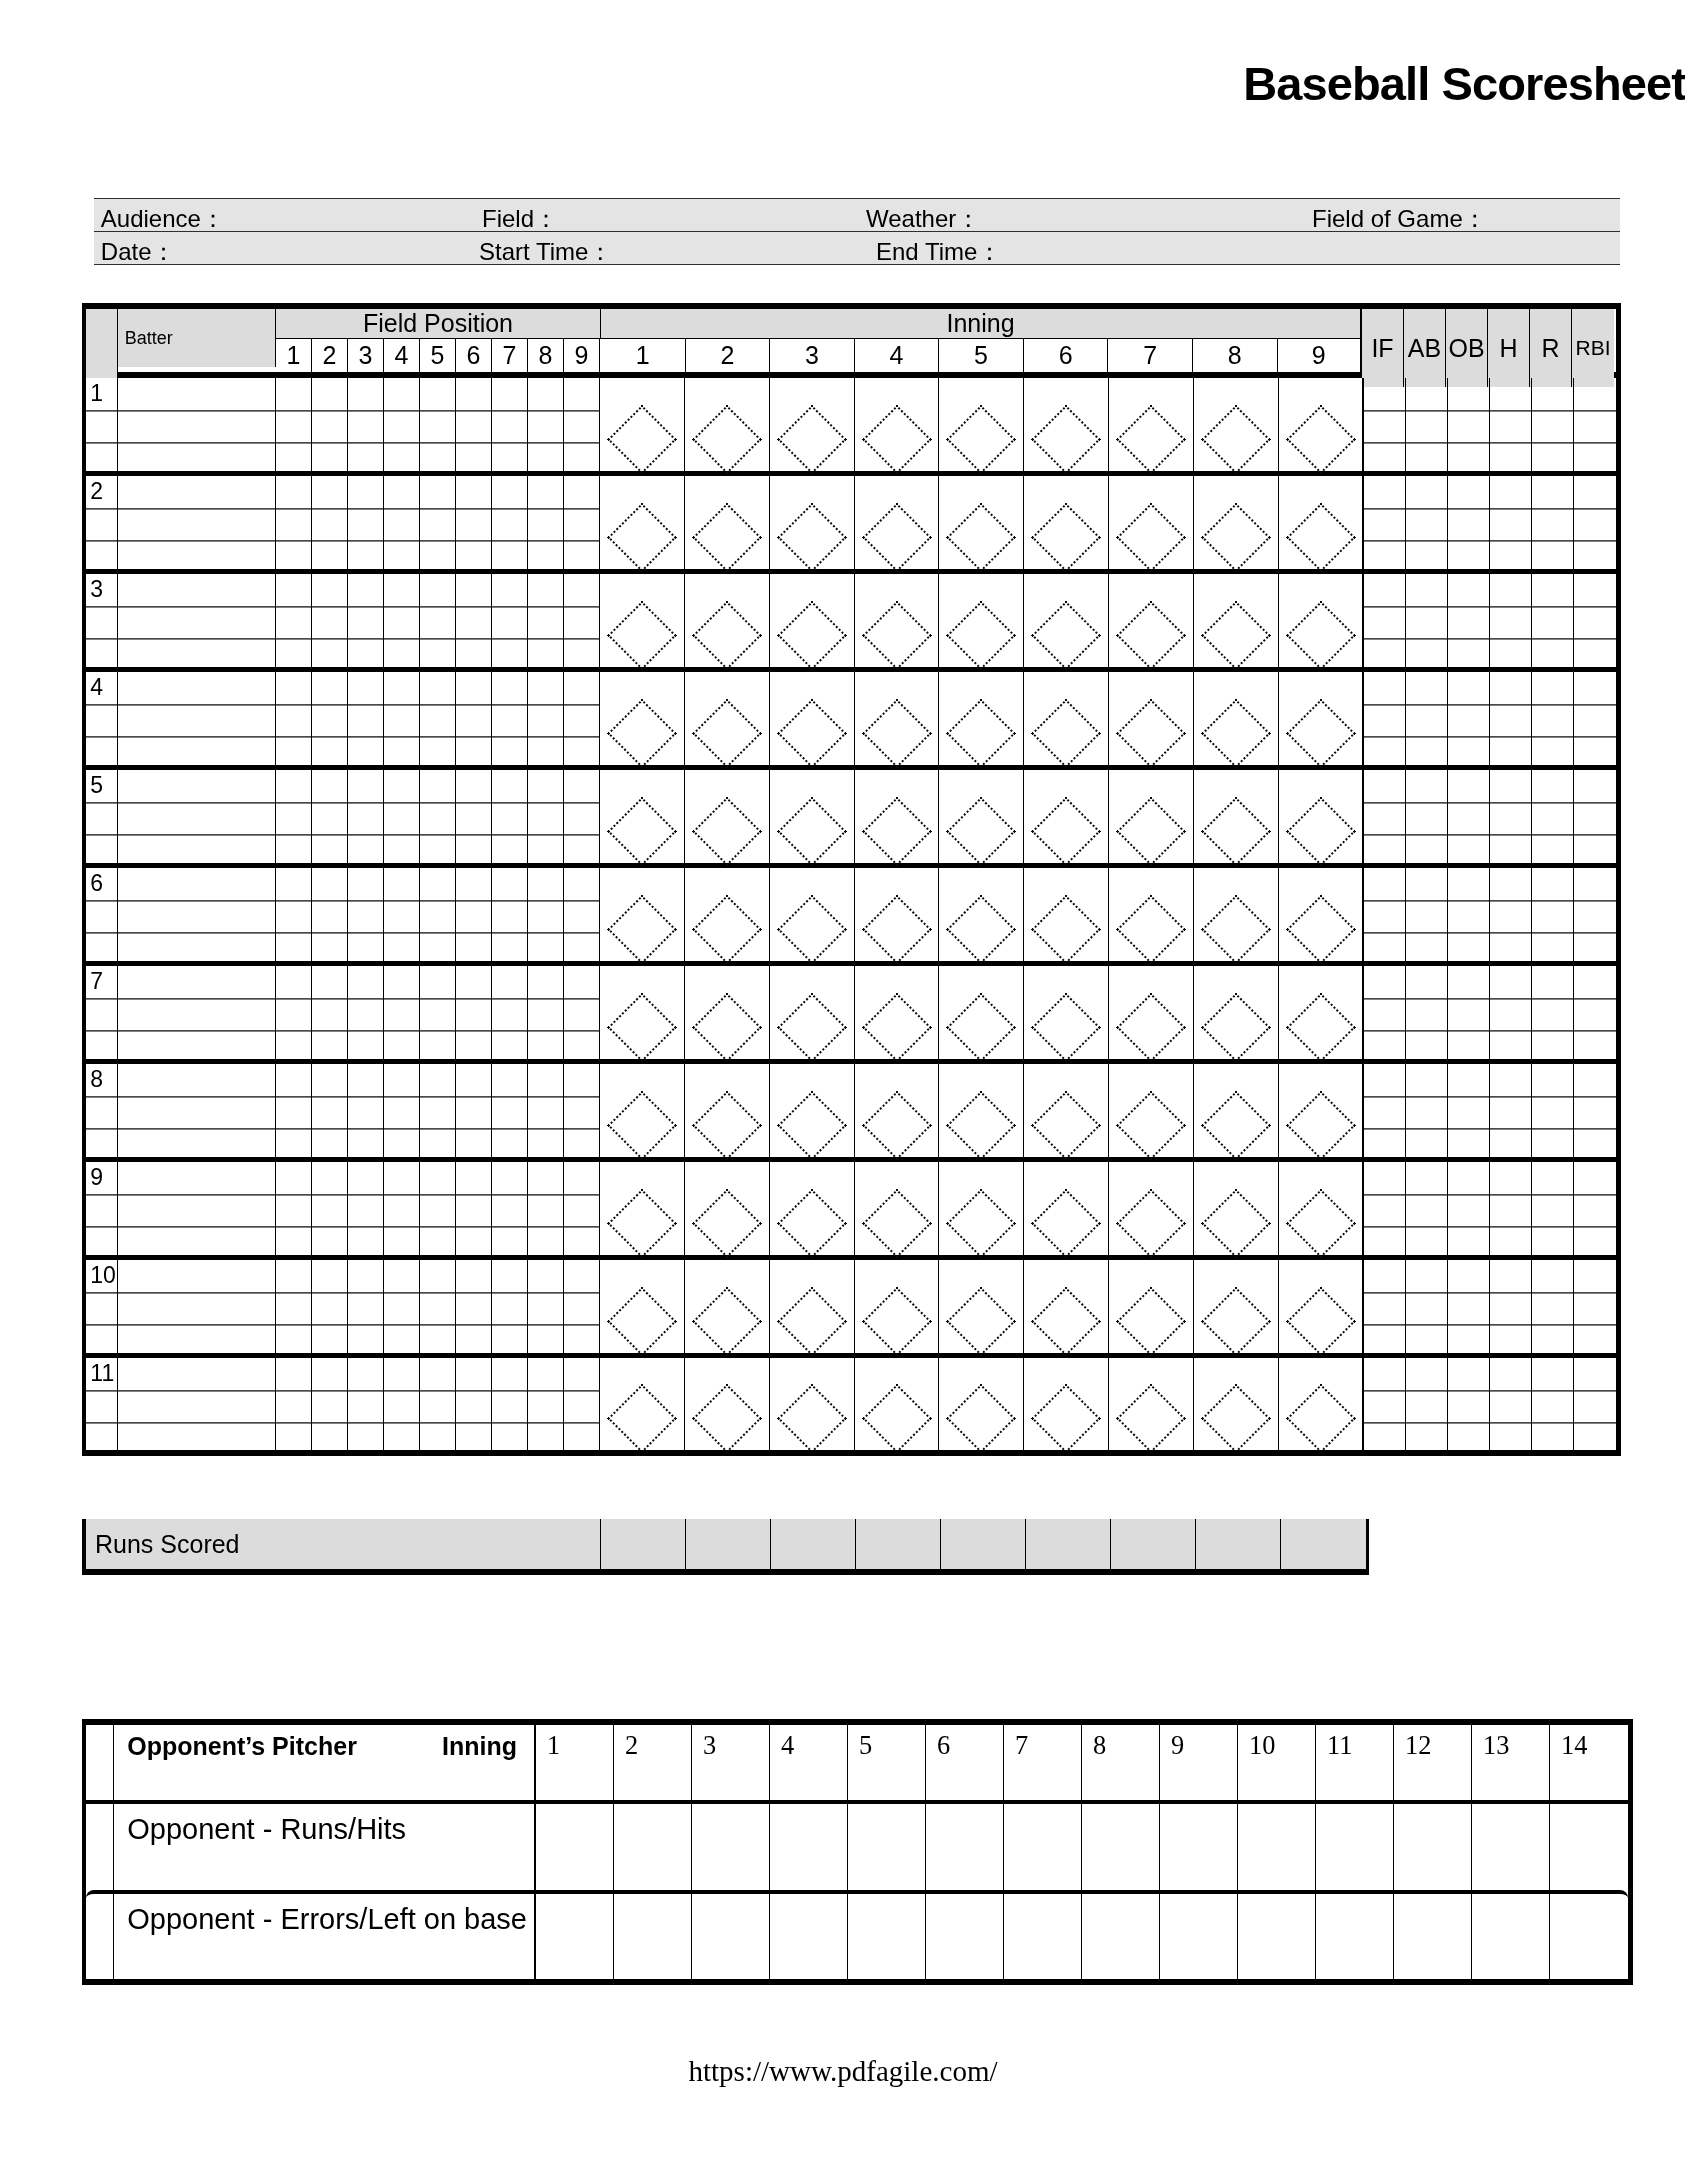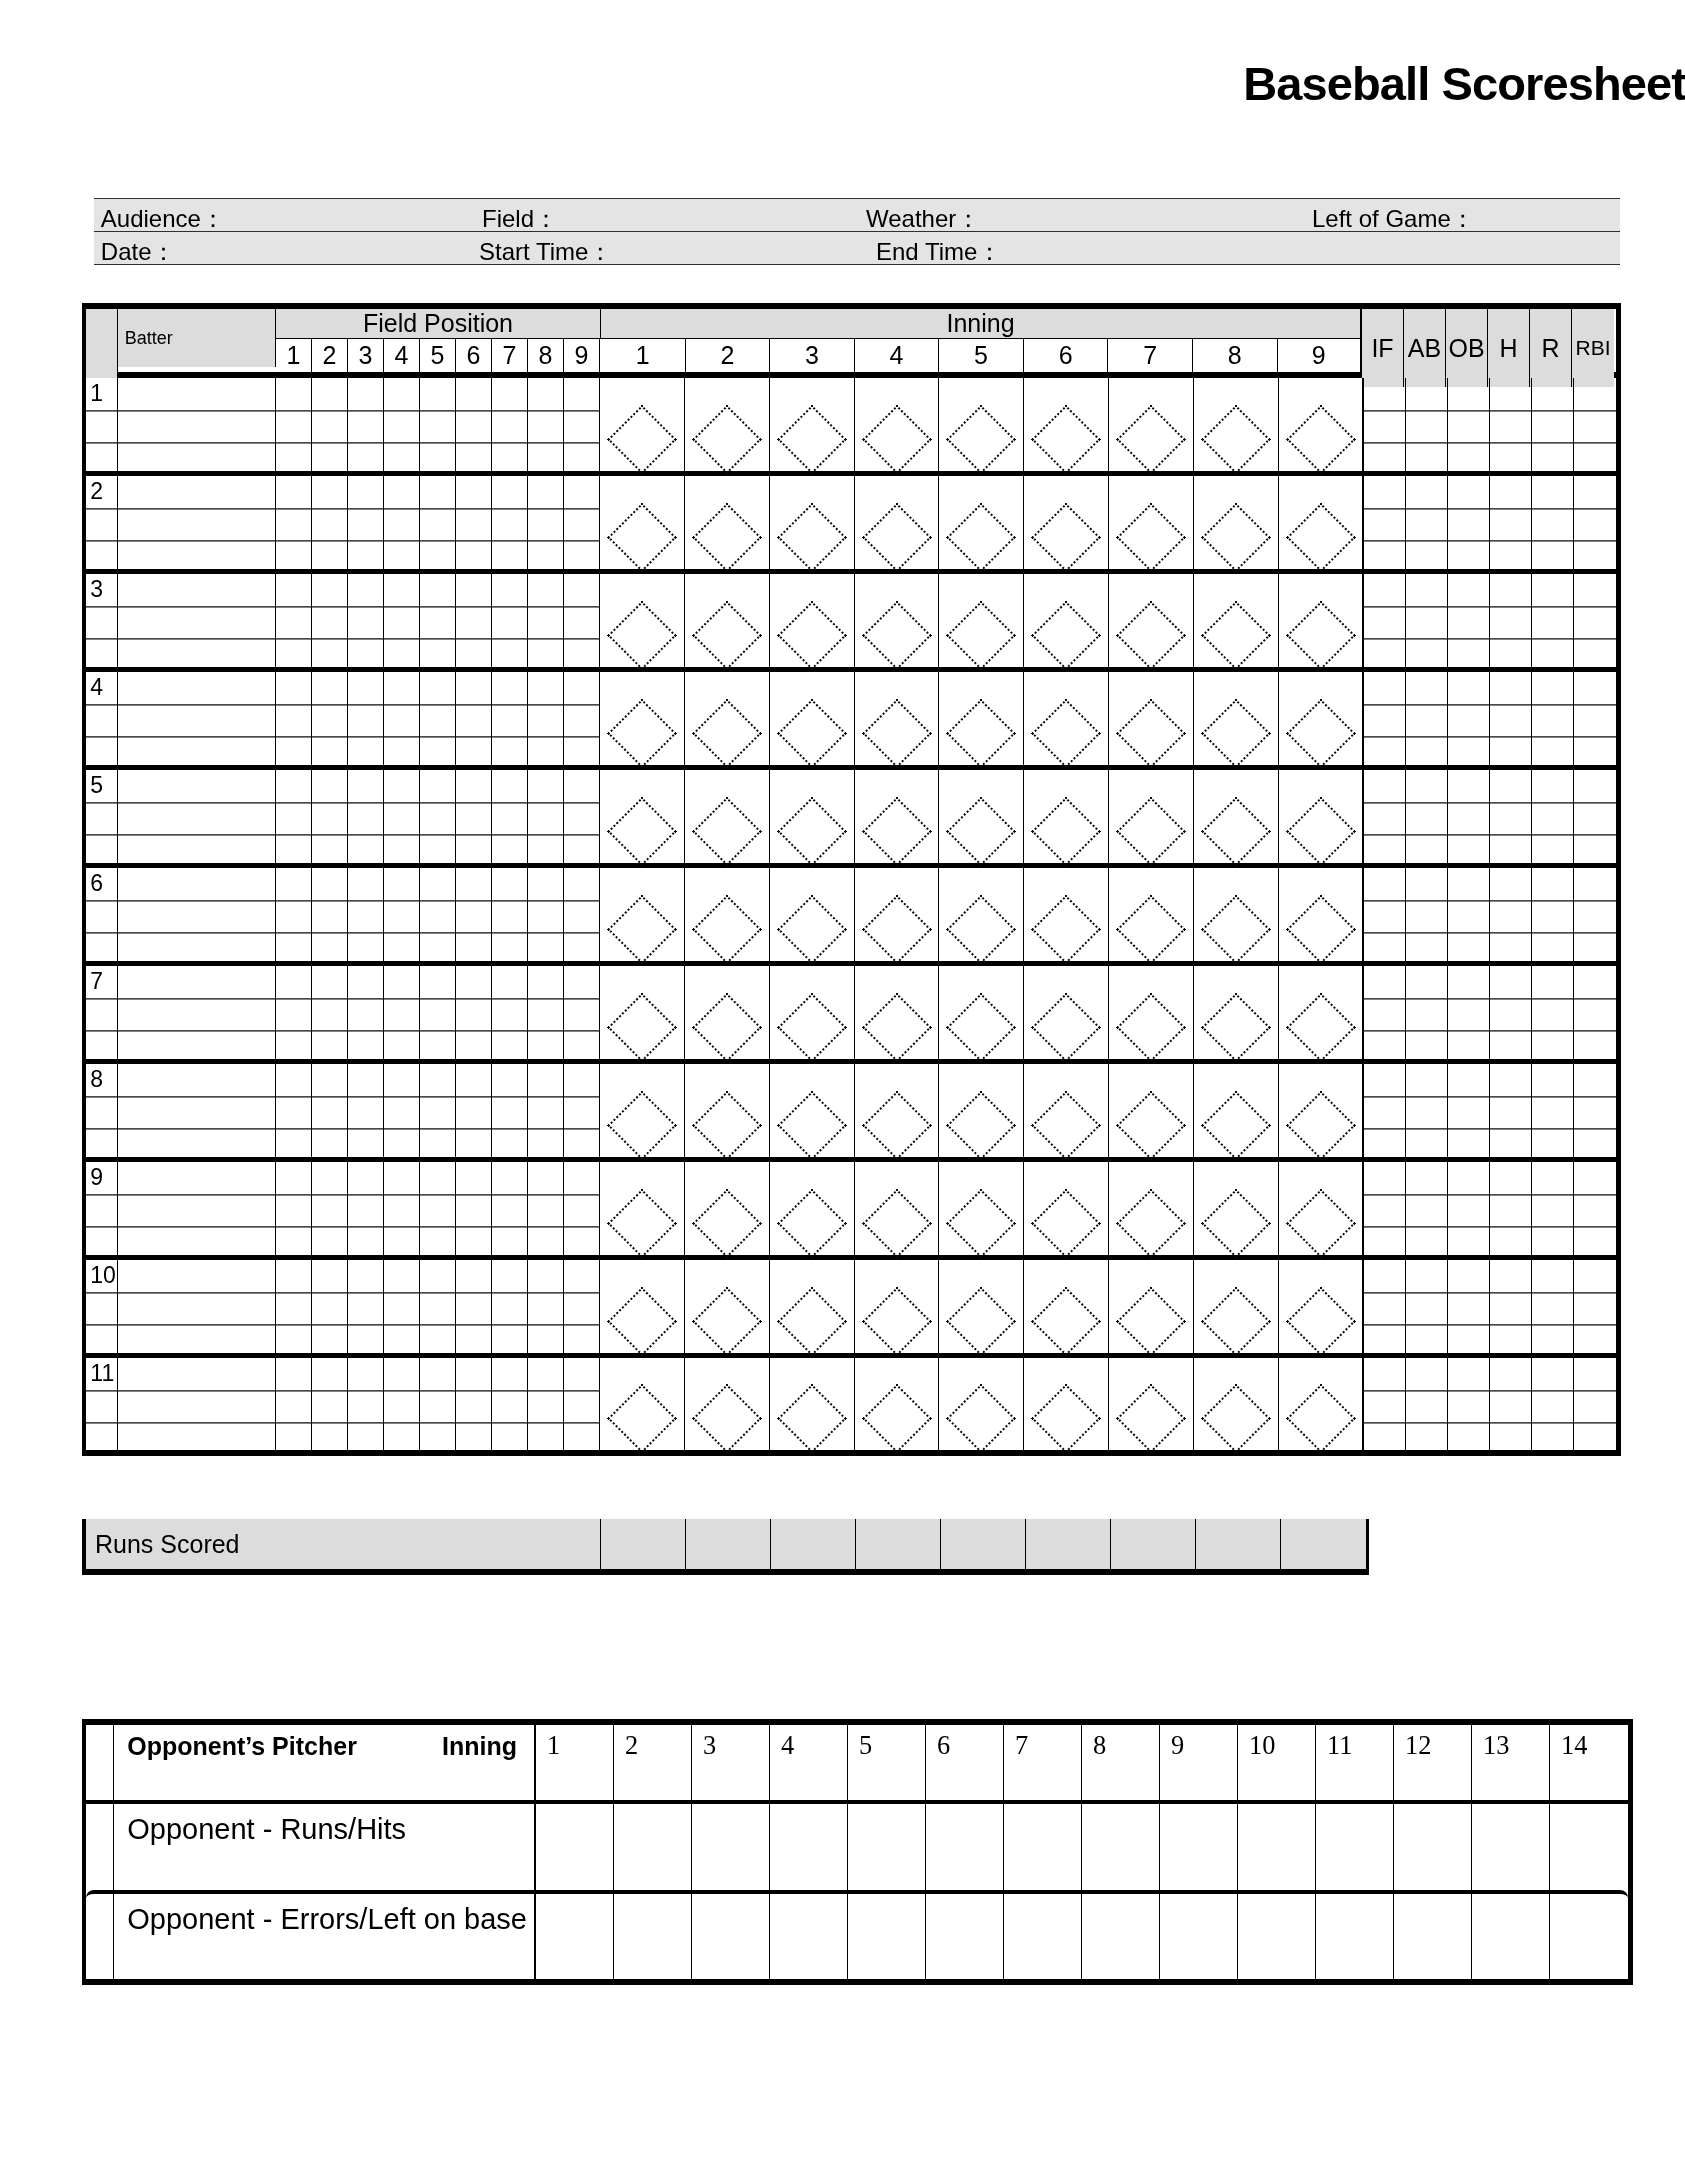--- a/index.html
+++ b/index.html
@@ -117,7 +117,7 @@
       <span style="left:6.8px">Audience：</span>
       <span style="left:388px">Field：</span>
       <span style="left:772px">Weather：</span>
-      <span style="left:1218px">Left of Game：</span>
+      <span style="left:1218px">Field of Game：</span>
     </div>
     <div class="info-row">
       <span style="left:6.8px">Date：</span>

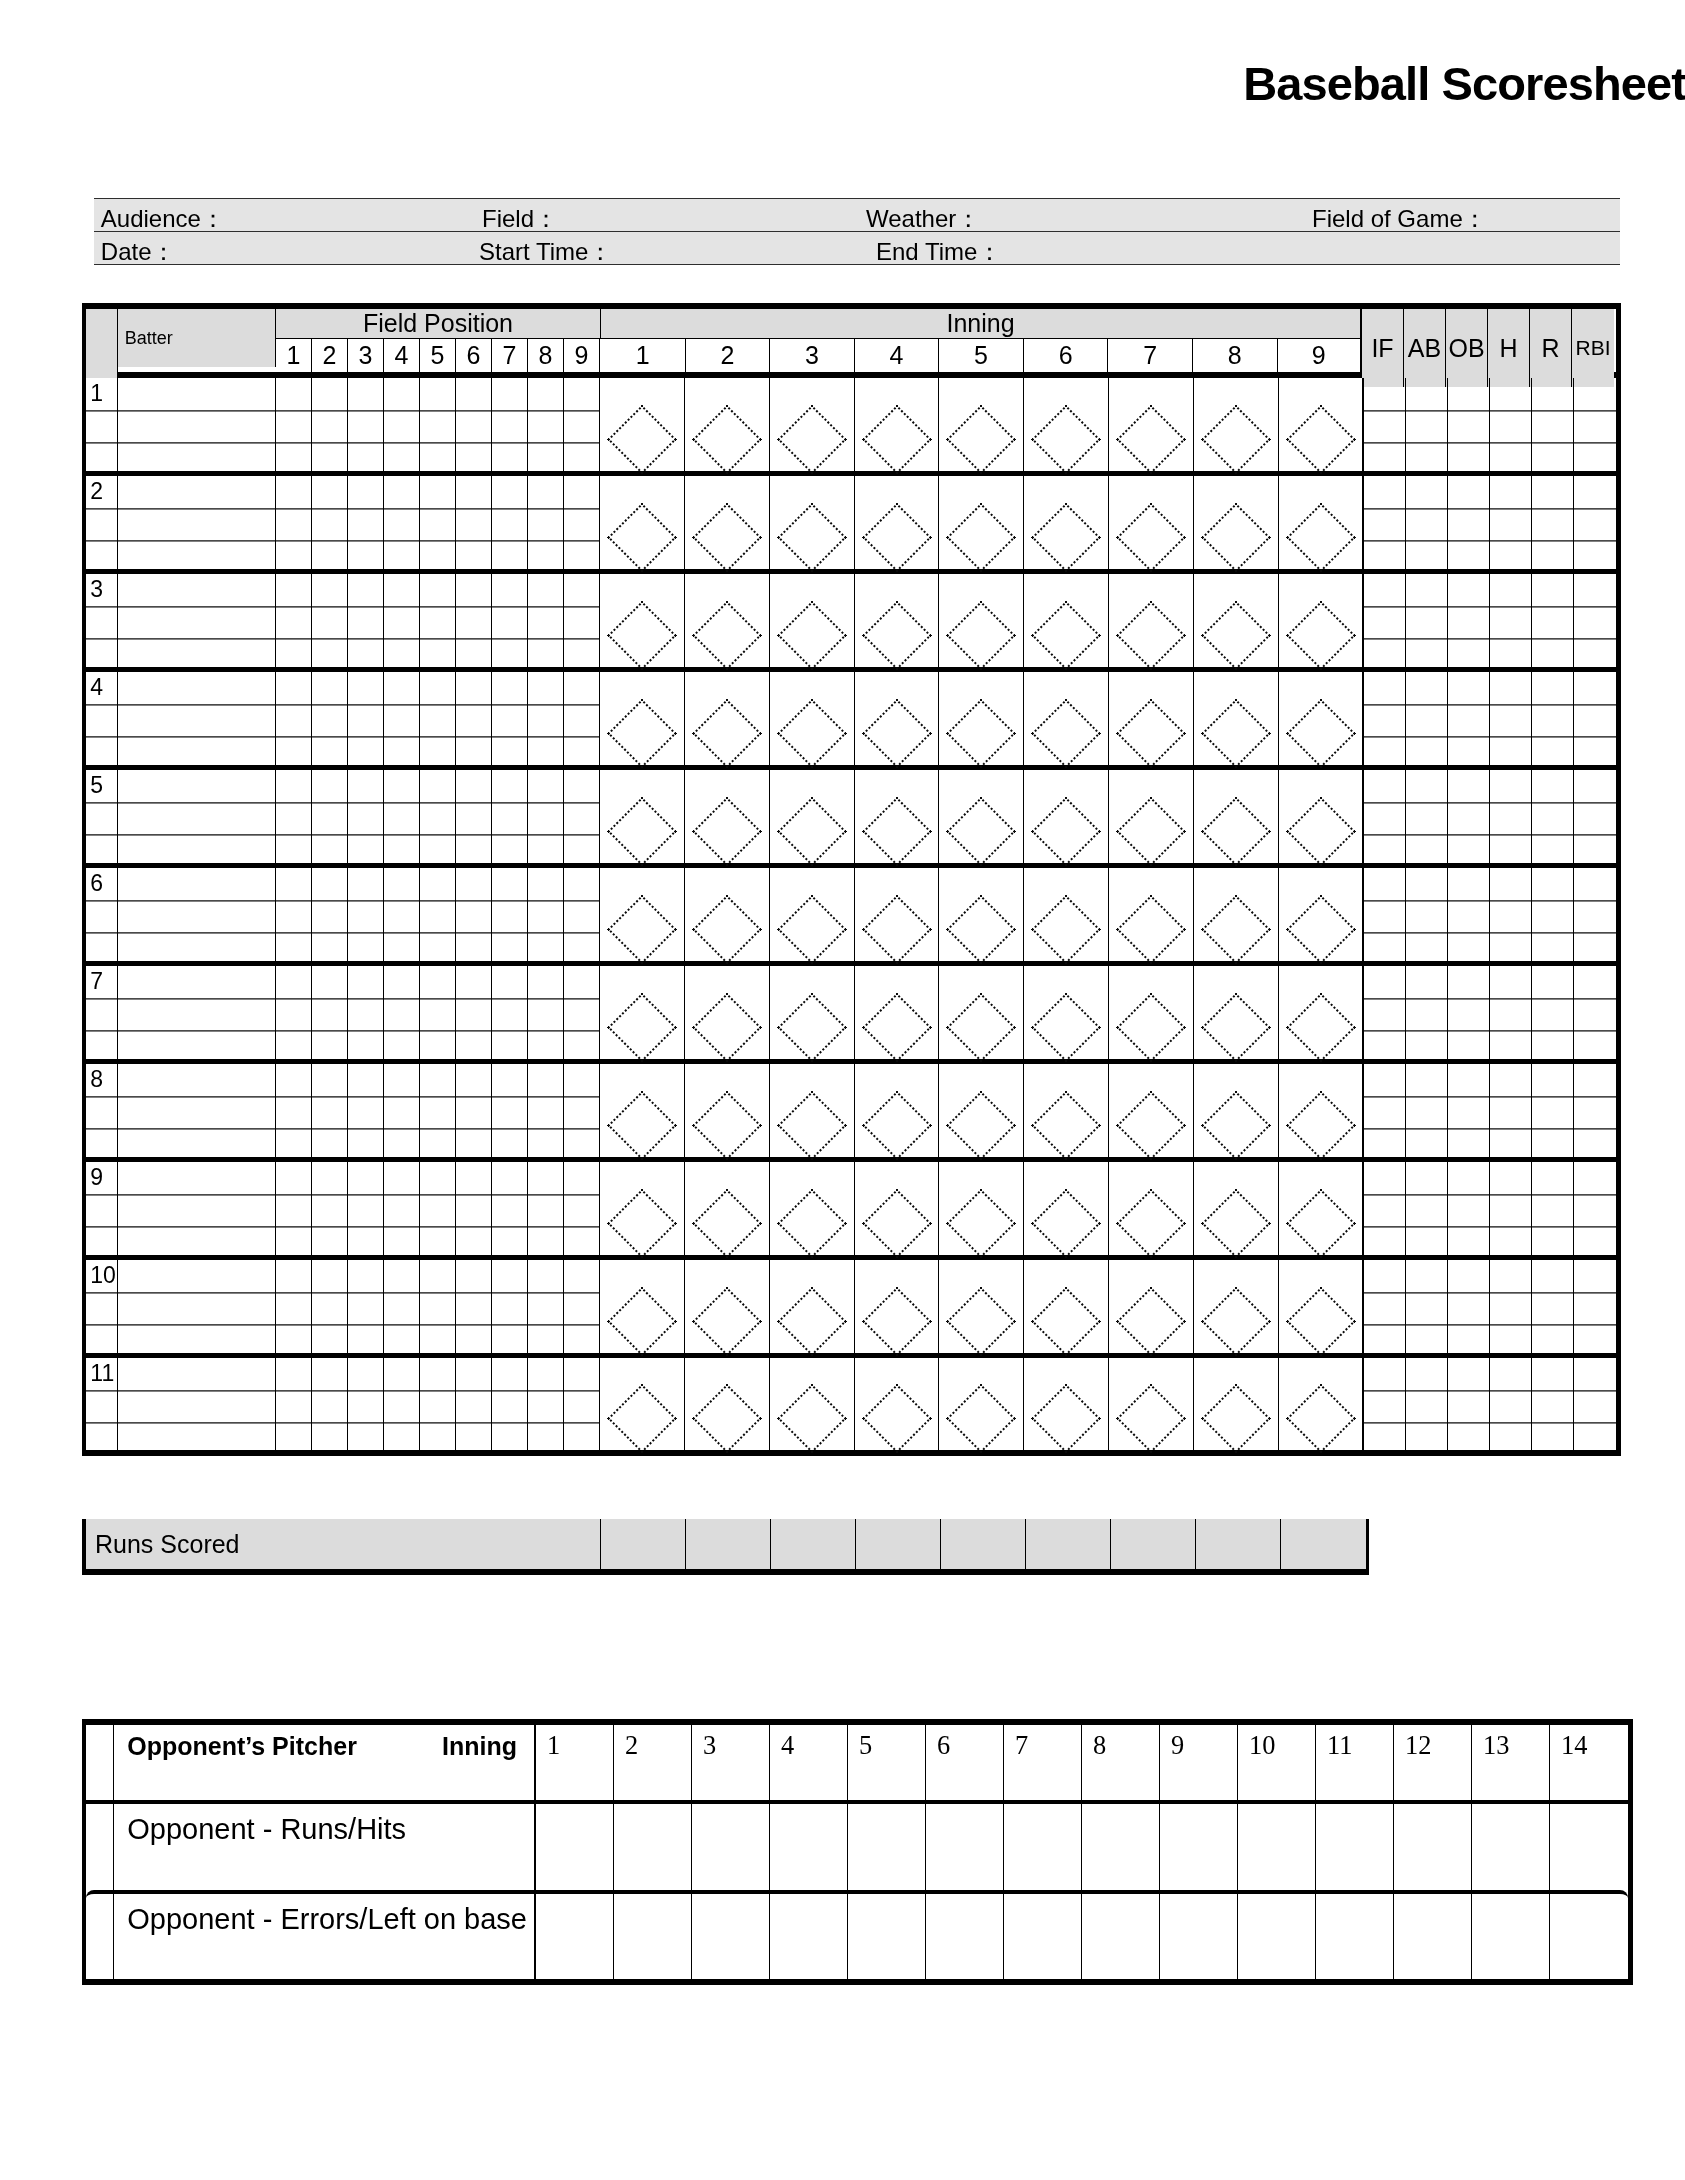--- a/index.html
+++ b/index.html
@@ -780,6 +780,7 @@
     </div>
   </div>
 
+  <div class="footer">https://www.pdfagile.com/</div>
 
 </div>
 

